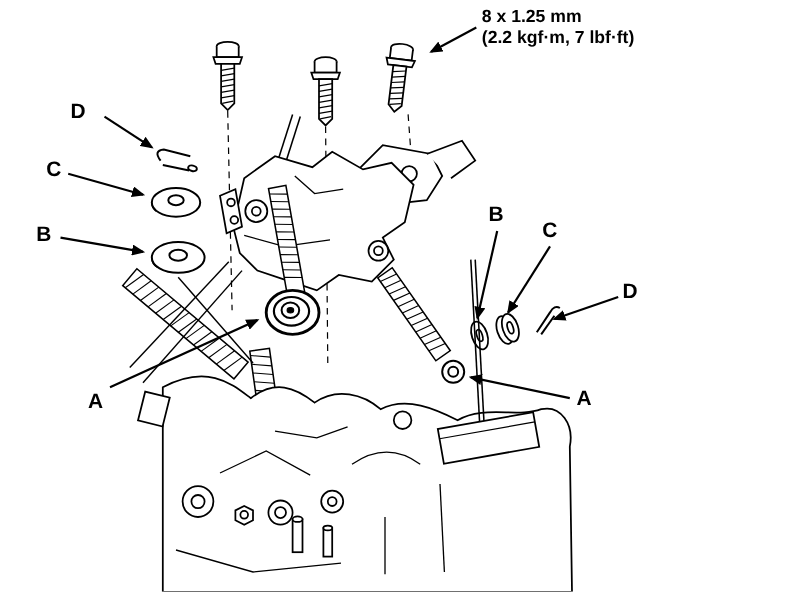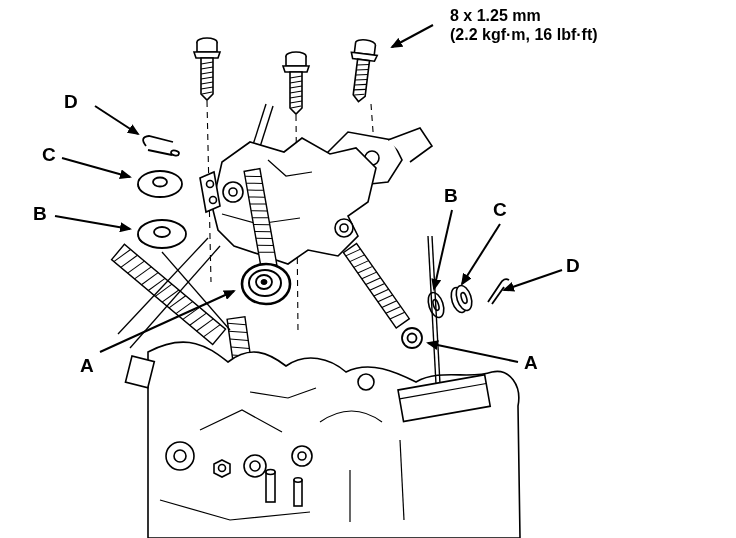--- a/index.html
+++ b/index.html
@@ -8,7 +8,7 @@
   .figure svg{position:absolute;left:0;top:0;}
   .callout{position:absolute;font-weight:bold;font-size:19px;color:#000;line-height:1;}
   .torque-note{position:absolute;left:438px;top:6px;font-weight:bold;font-size:16px;
-               color:#000;line-height:19px;white-space:nowrap;margin-left:12px;}
+               color:#000;line-height:19px;white-space:nowrap;}
   .torque-note div{margin:0;}
 </style>
 </head>

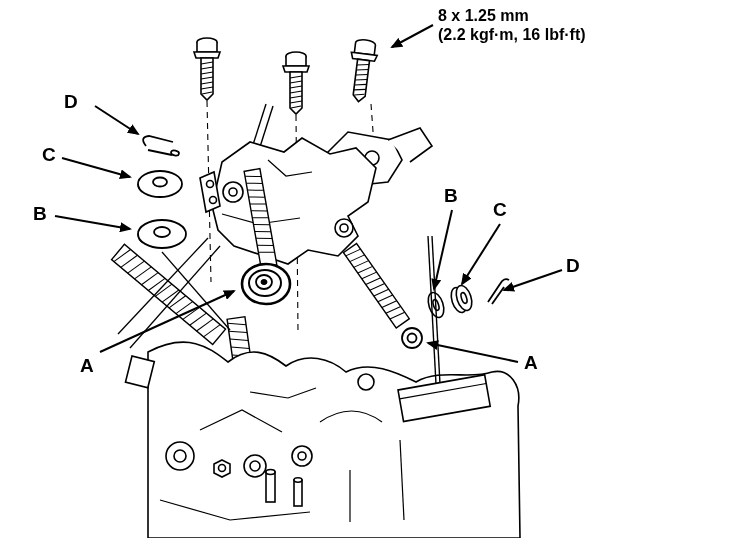--- a/index.html
+++ b/index.html
@@ -273,7 +273,7 @@
 
   <div class="torque-note">
     <div>8 x 1.25 mm</div>
-    <div>(2.2 kgf·m, 16 lbf·ft)</div>
+    <div>(2.2 kgf·m, 7 lbf·ft)</div>
   </div>
 
   <span class="callout" style="left:64px;top:92px">D</span>

